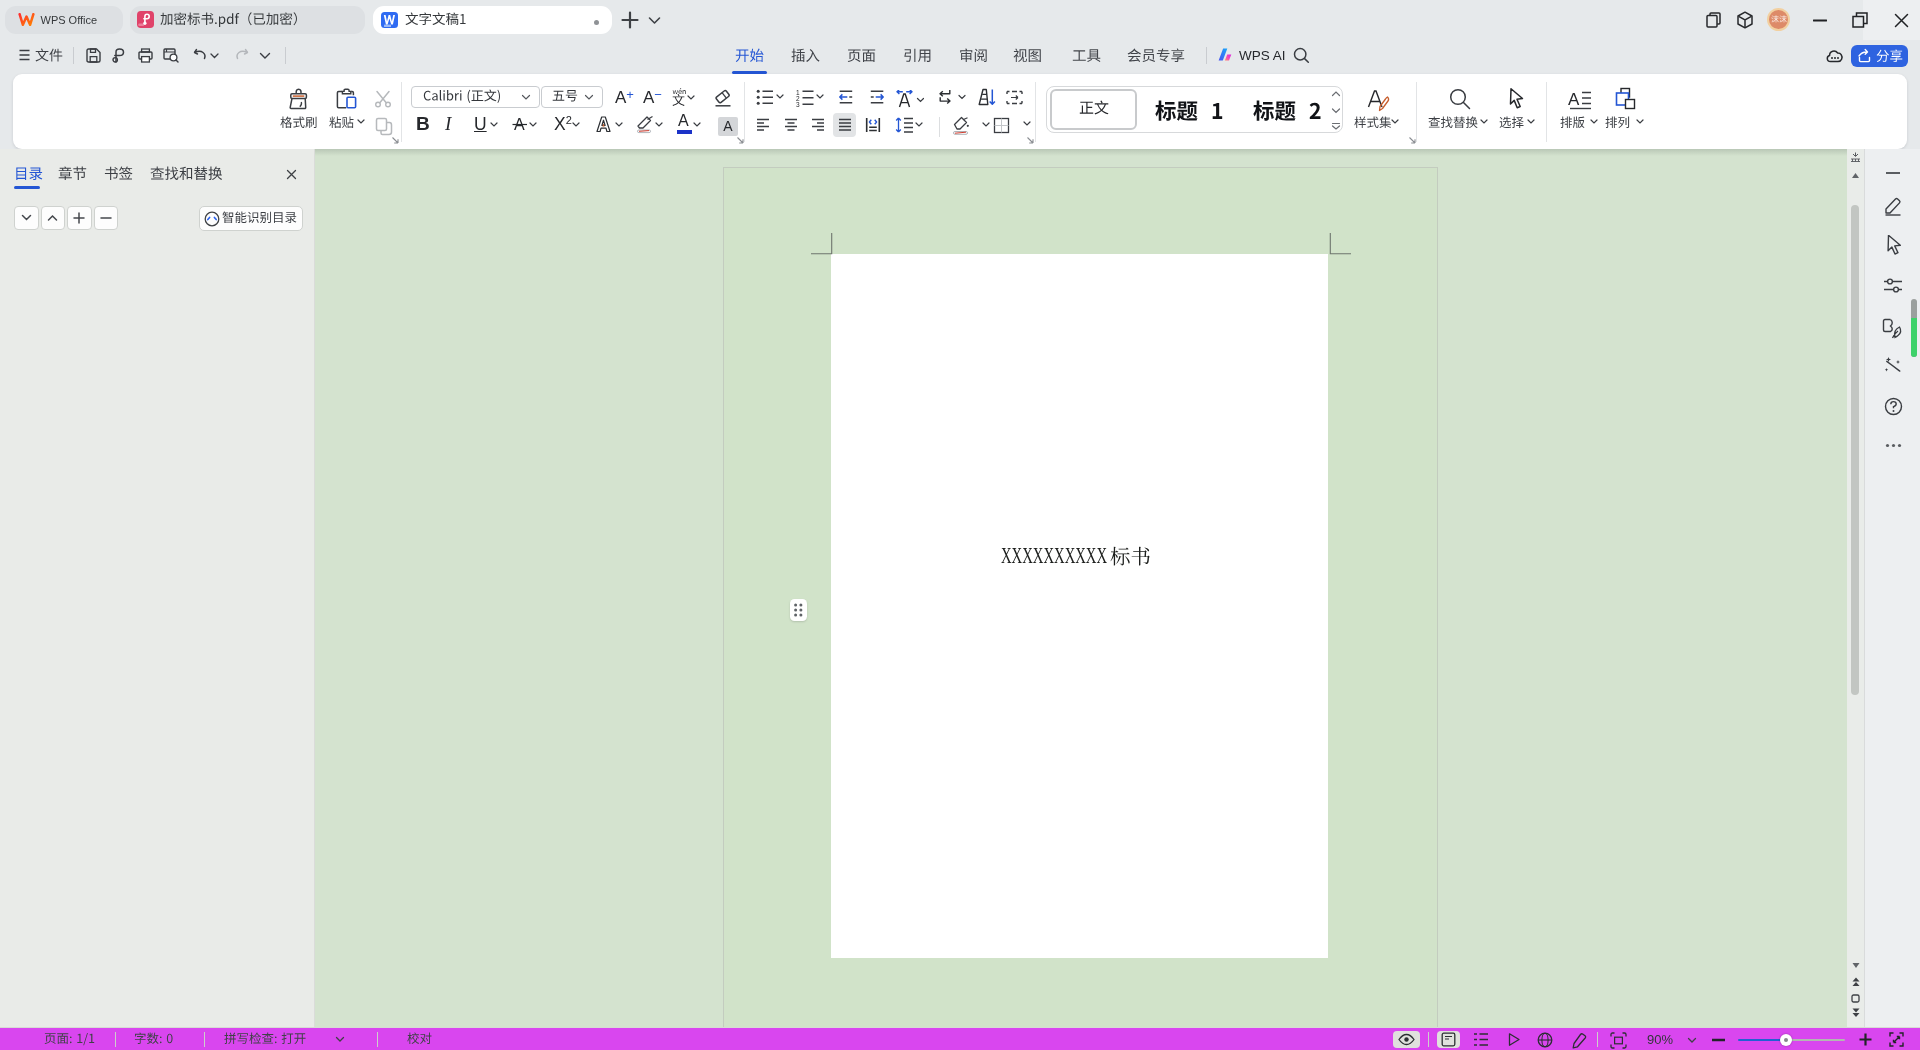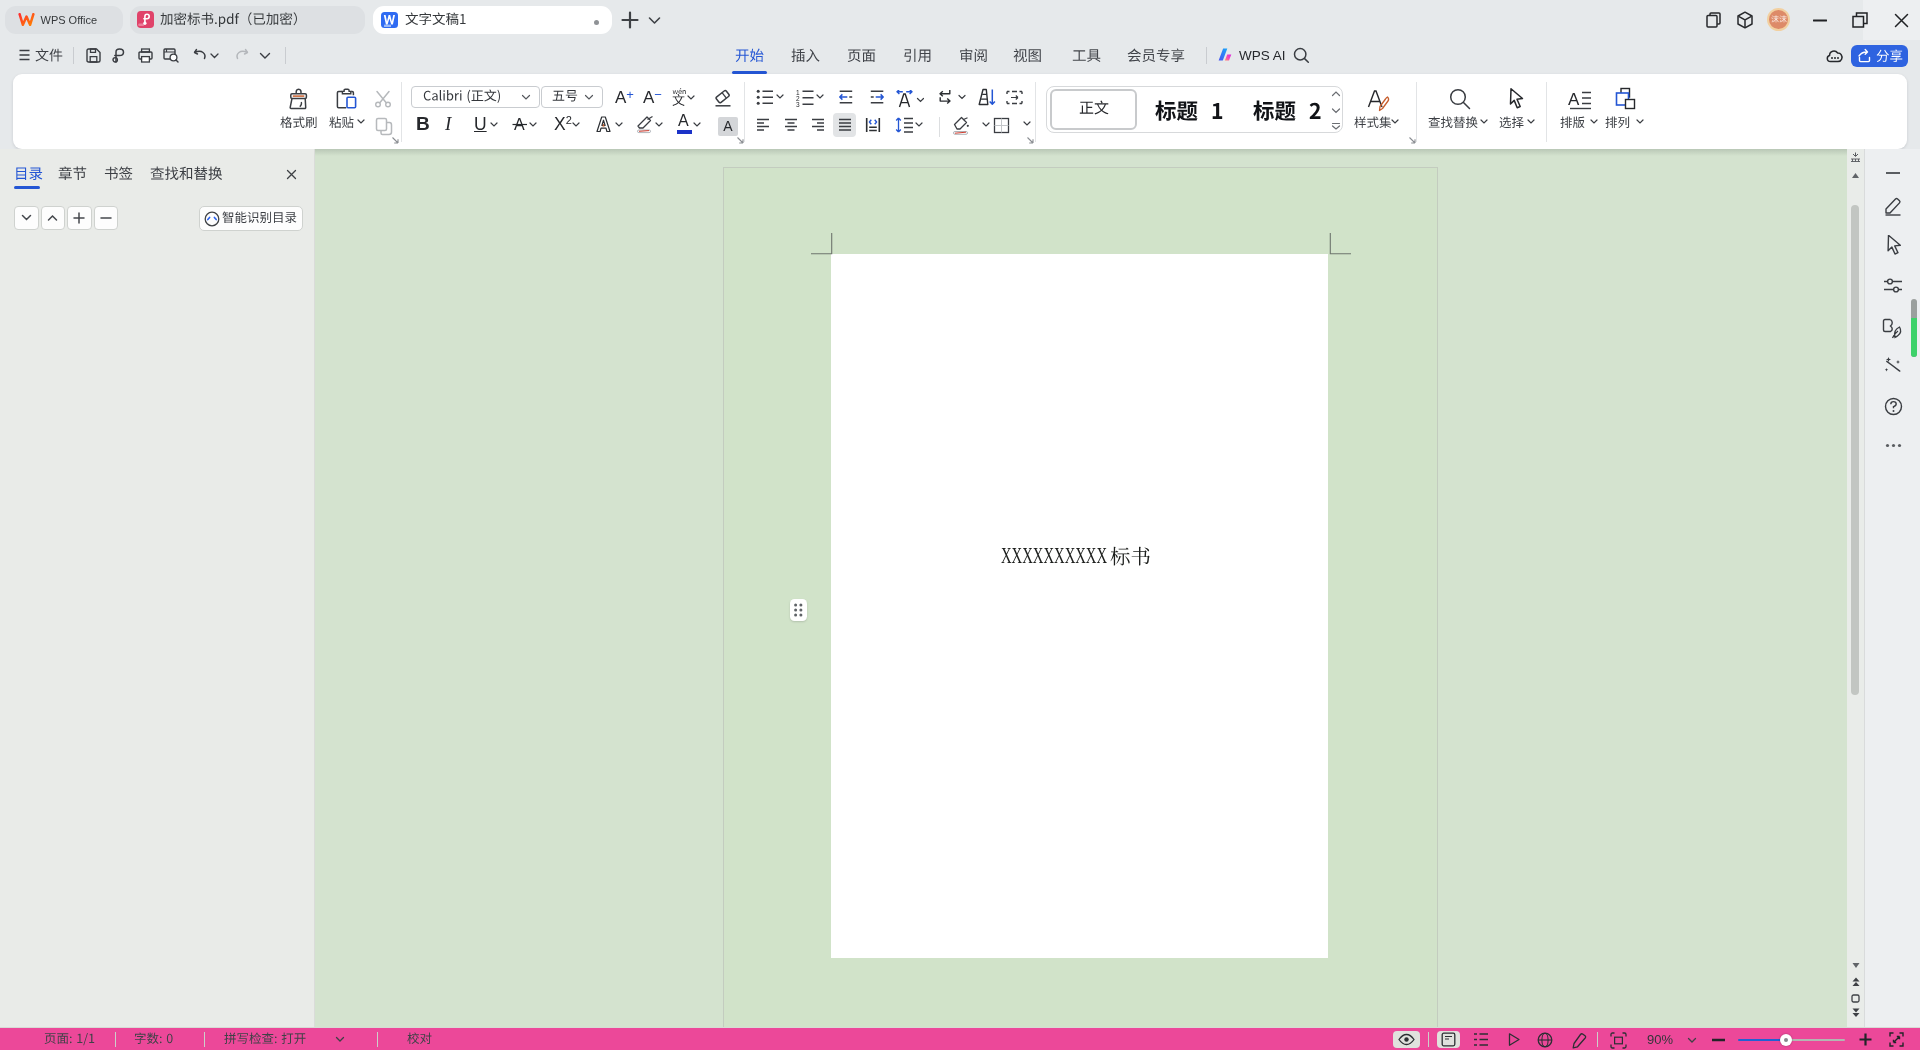--- a/index.html
+++ b/index.html
@@ -36,7 +36,7 @@
   
   #rightbar{left:1864px;top:149px;width:56px;height:878px;background:#edeff1;border-left:1px solid #d9dbdc;}
   
-  #statusbar{left:0;top:1027px;width:1920px;height:23px;background:#ec4899;border-top:1px solid #d8dad5;}
+  #statusbar{left:0;top:1027px;width:1920px;height:23px;background:#d946ef;border-top:1px solid #d8dad5;}
   .stxt{position:absolute;top:4px;font-size:12.5px;color:#3f4247;white-space:nowrap;}
   .ssep{position:absolute;top:4px;height:15px;width:1px;background:#cdcfca;}
 </style>

